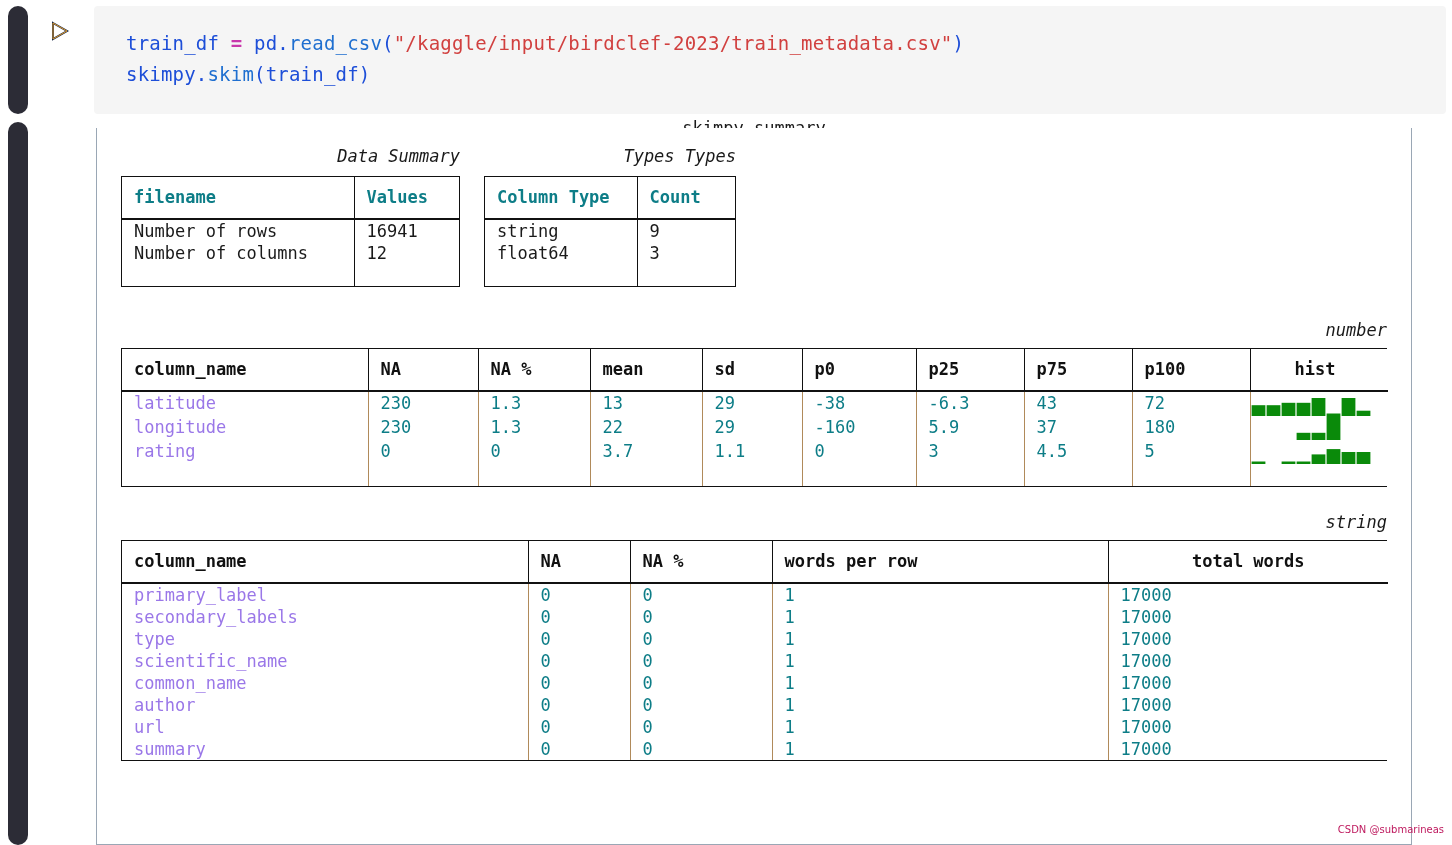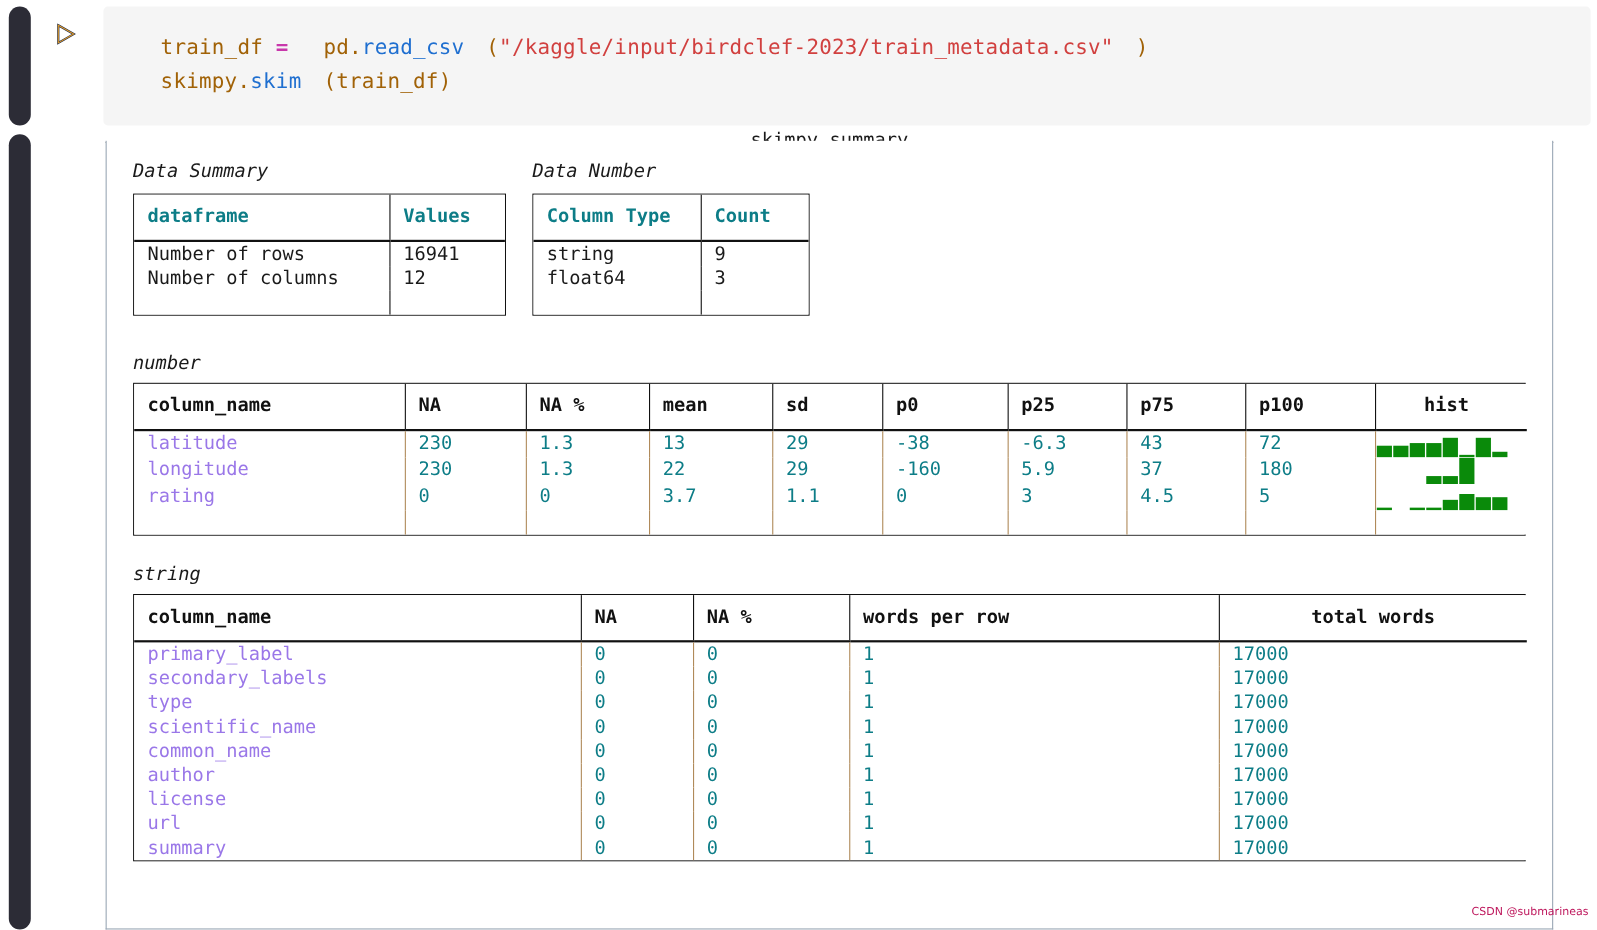--- a/index.html
+++ b/index.html
@@ -40,7 +40,7 @@
   .tok-op   { color:#c837ab; font-weight:bold; }
   .tok-fn   { color:#1f6fd0; }
   .tok-str  { color:#d1403f; }
-  .tok-pl   { color:#a16207;margin-left:20px; }
+  .tok-pl   { color:#1d4ed8; }
 
   
   .panel {

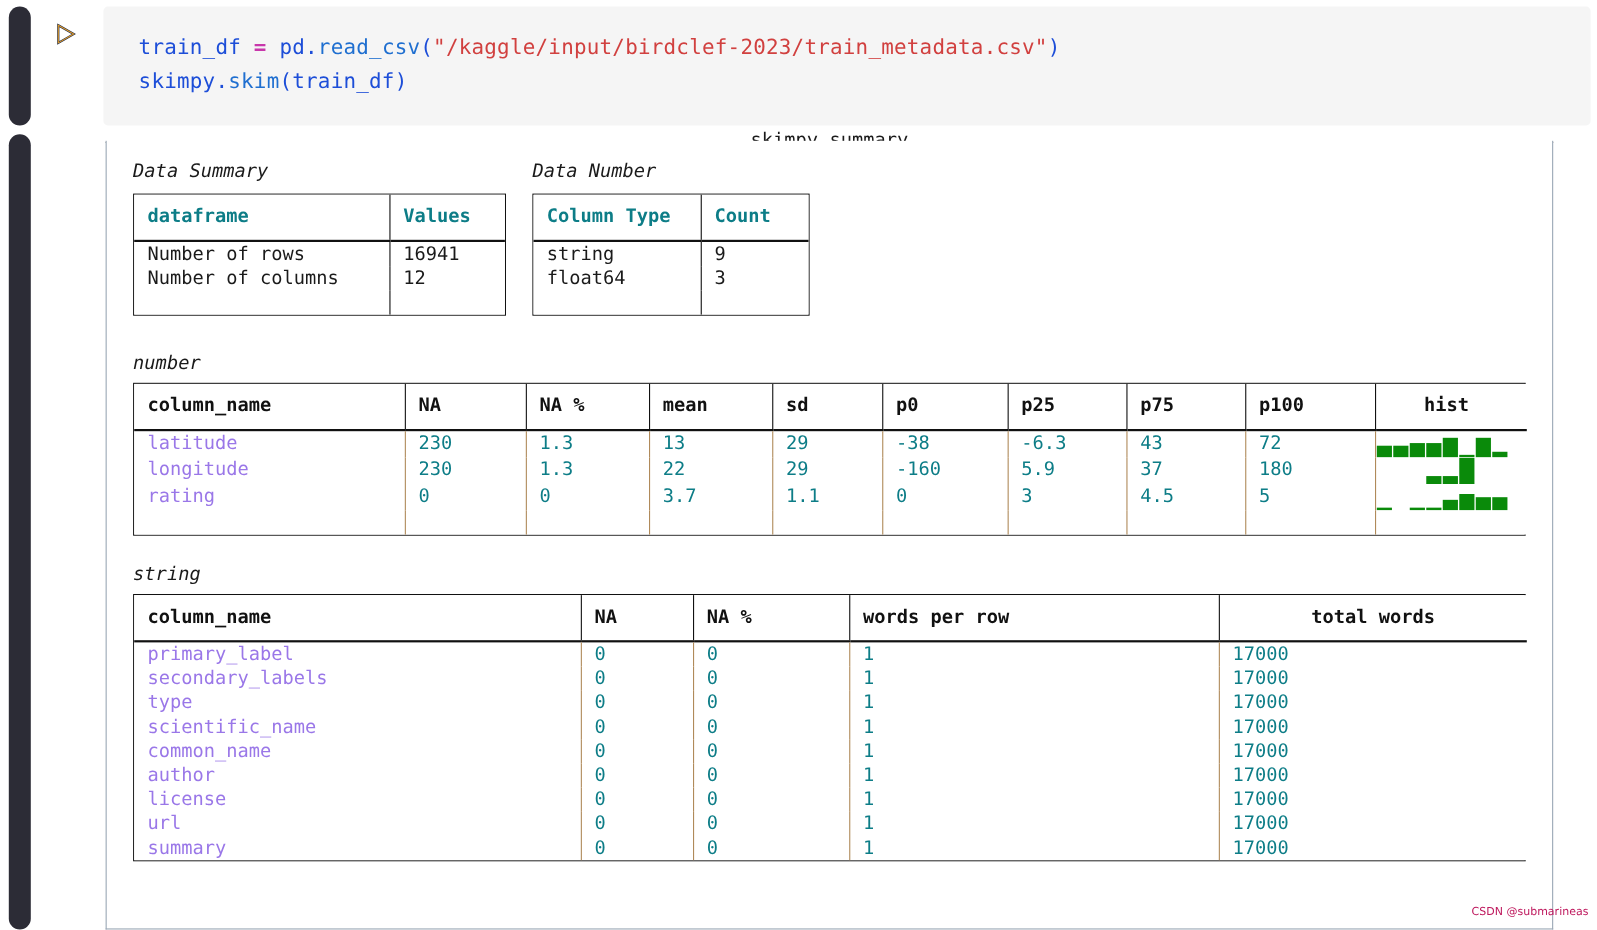--- a/index.html
+++ b/index.html
@@ -67,7 +67,7 @@
   
   .cap {
     font-style:italic; font-size:17px; color:#1a1a1a;
-    text-align:left; font-family:"DejaVu Sans Mono","Liberation Mono",monospace;
+    text-align:right; font-family:"DejaVu Sans Mono","Liberation Mono",monospace;
   }
 
   

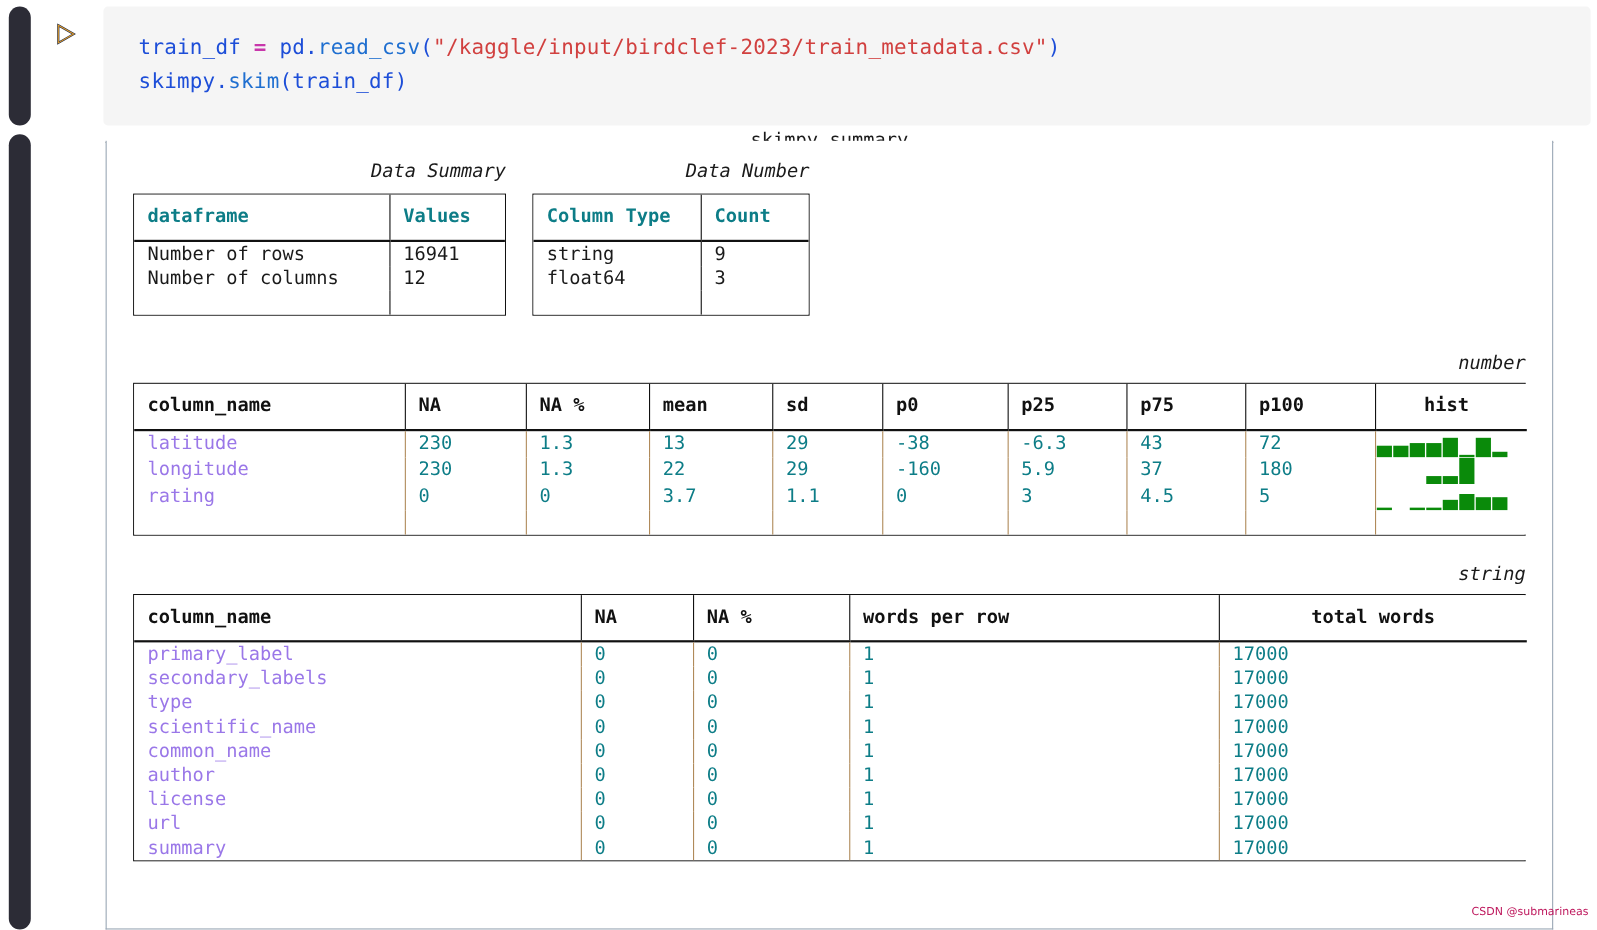--- a/index.html
+++ b/index.html
@@ -184,7 +184,7 @@
       </div>
 
       <div class="dt-block">
-        <div class="cap">Data Number</div>
+        <div class="cap">Types Types</div>
         <div class="tbl-wrap">
           <table class="rich">
             <thead>

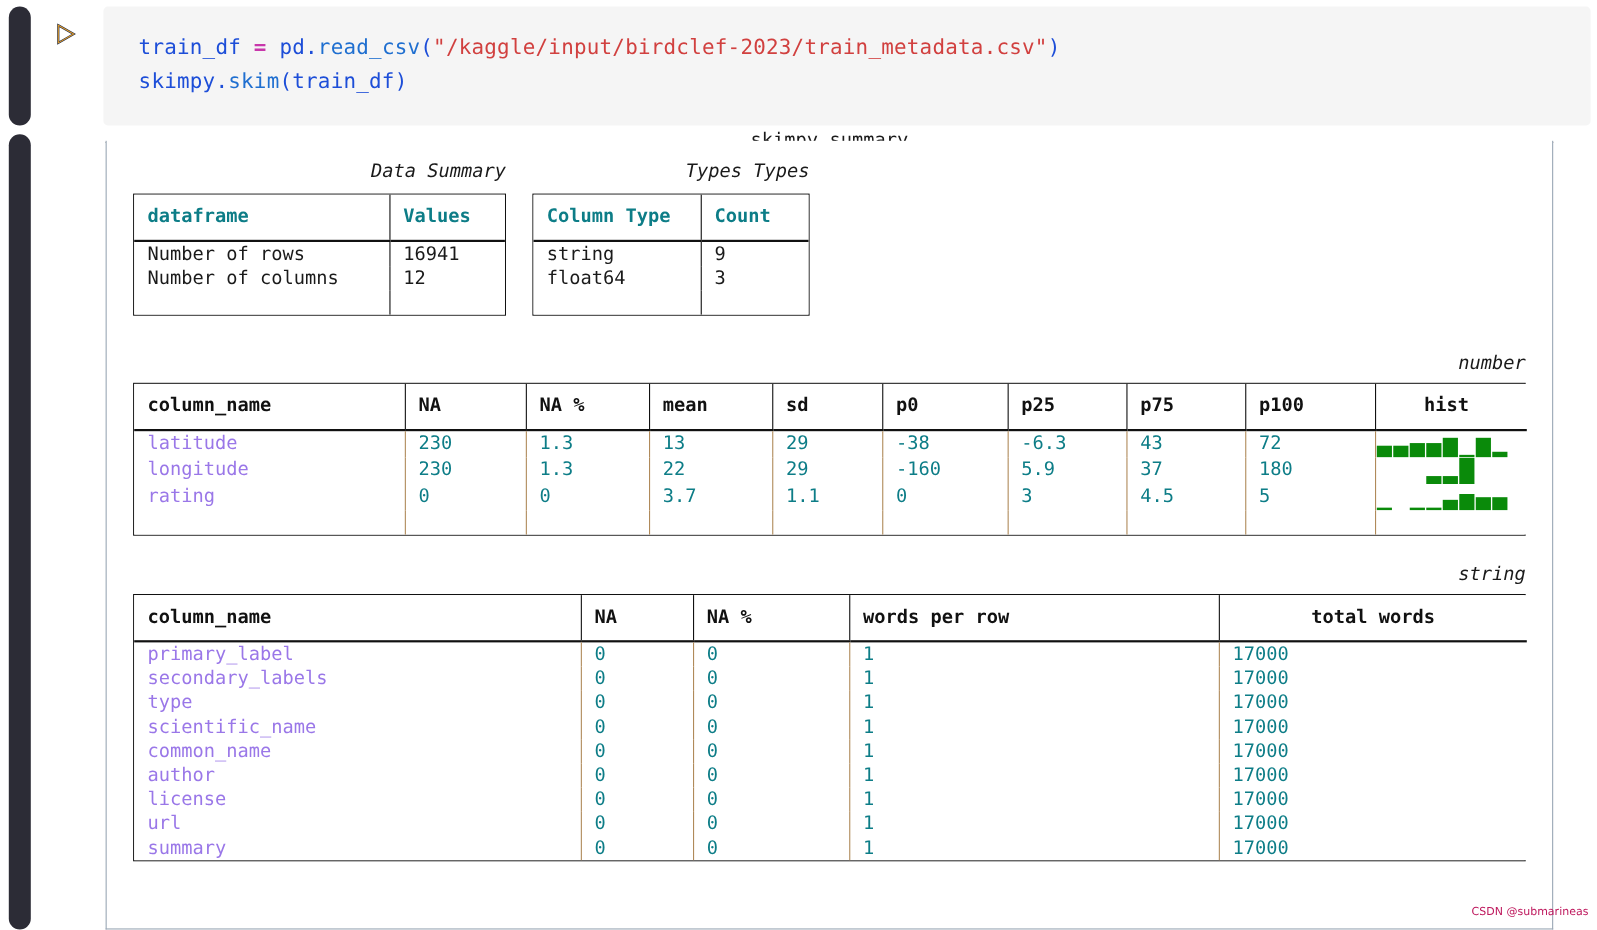--- a/index.html
+++ b/index.html
@@ -161,7 +161,7 @@
           <table class="rich">
             <thead>
               <tr>
-                <th class="th-teal" style="width:232px">dataframe</th>
+                <th class="th-teal" style="width:232px">filename</th>
                 <th class="th-teal vsep" style="width:105px">Values</th>
               </tr>
             </thead>

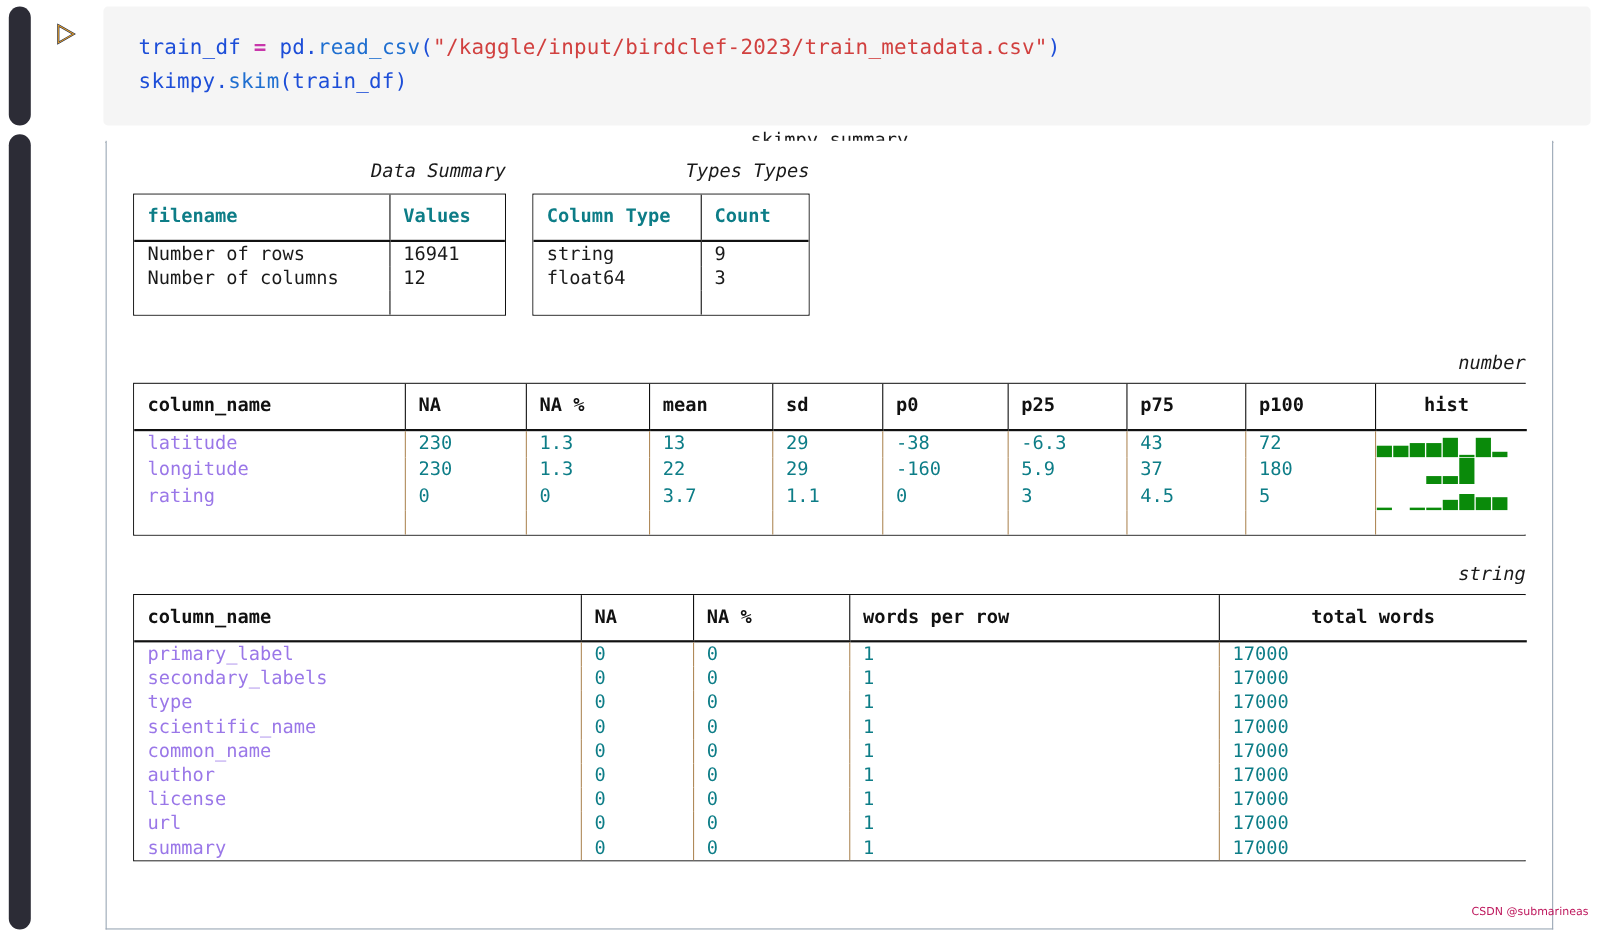--- a/index.html
+++ b/index.html
@@ -370,13 +370,6 @@
               <td class="val-r vsep-l">17000</td>
             </tr>
             <tr>
-              <td class="name-pur">license</td>
-              <td class="val-r vsep-l">0</td>
-              <td class="val-r vsep-l">0</td>
-              <td class="val-r vsep-l">1</td>
-              <td class="val-r vsep-l">17000</td>
-            </tr>
-            <tr>
               <td class="name-pur">url</td>
               <td class="val-r vsep-l">0</td>
               <td class="val-r vsep-l">0</td>

